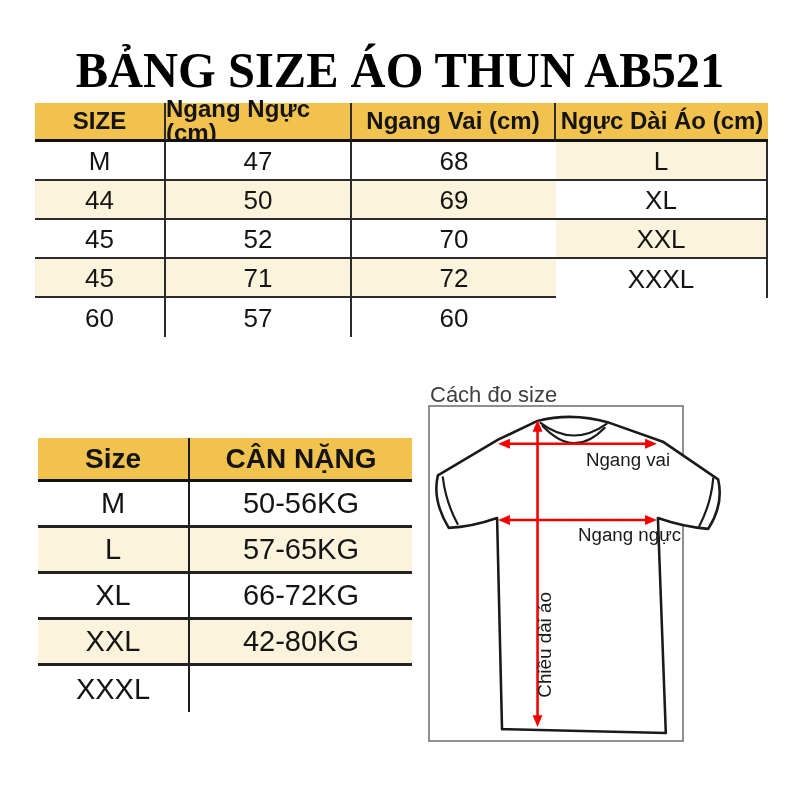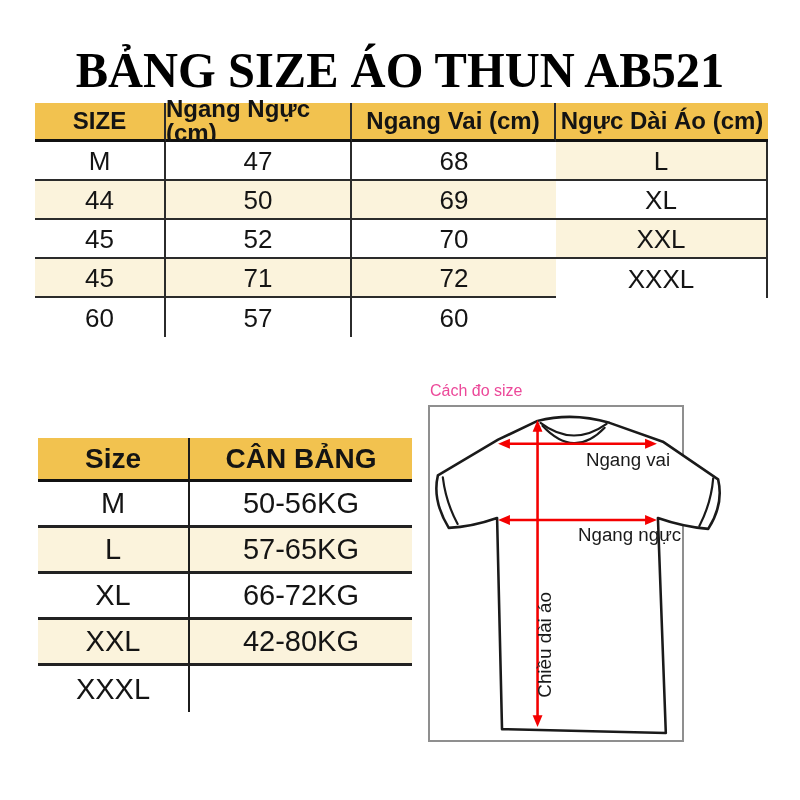--- a/index.html
+++ b/index.html
@@ -64,7 +64,7 @@
   
   .diagram-caption{
     position:absolute;left:430px;top:382px;
-    font-size:16px;color:#ec4899;
+    font-size:22px;color:#404040;
   }
   .diagram-box{
     position:absolute;left:428px;top:405px;width:256px;height:337px;

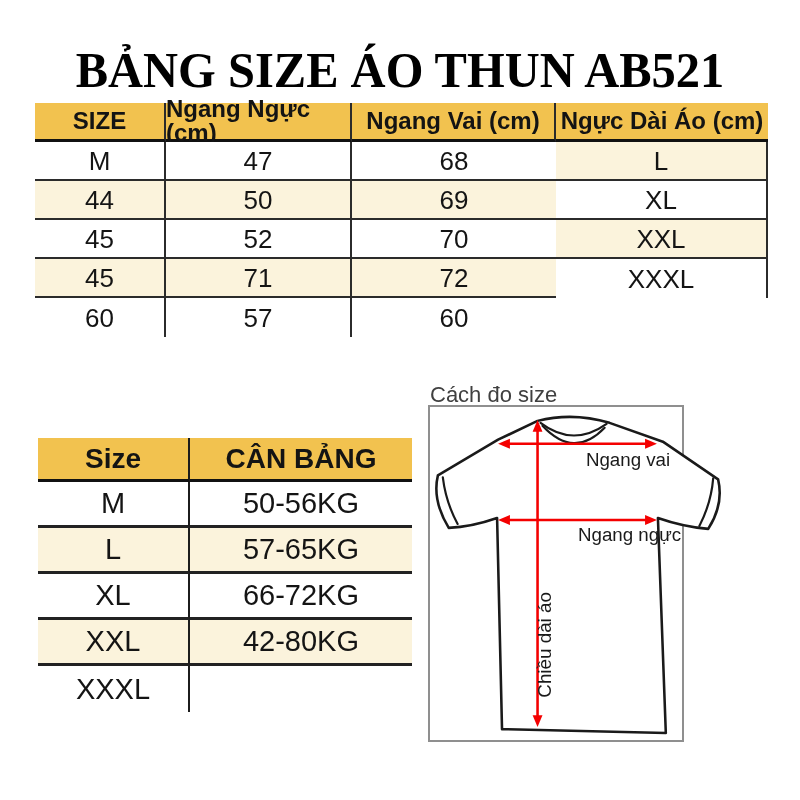--- a/index.html
+++ b/index.html
@@ -115,7 +115,7 @@
 
 <div class="t2">
   <div class="c hc col0">Size</div>
-  <div class="c hc col1">CÂN BẢNG</div>
+  <div class="c hc col1">CÂN NẶNG</div>
 
   <div class="c r0 col0">M</div>
   <div class="c r0 col1">50-56KG</div>

